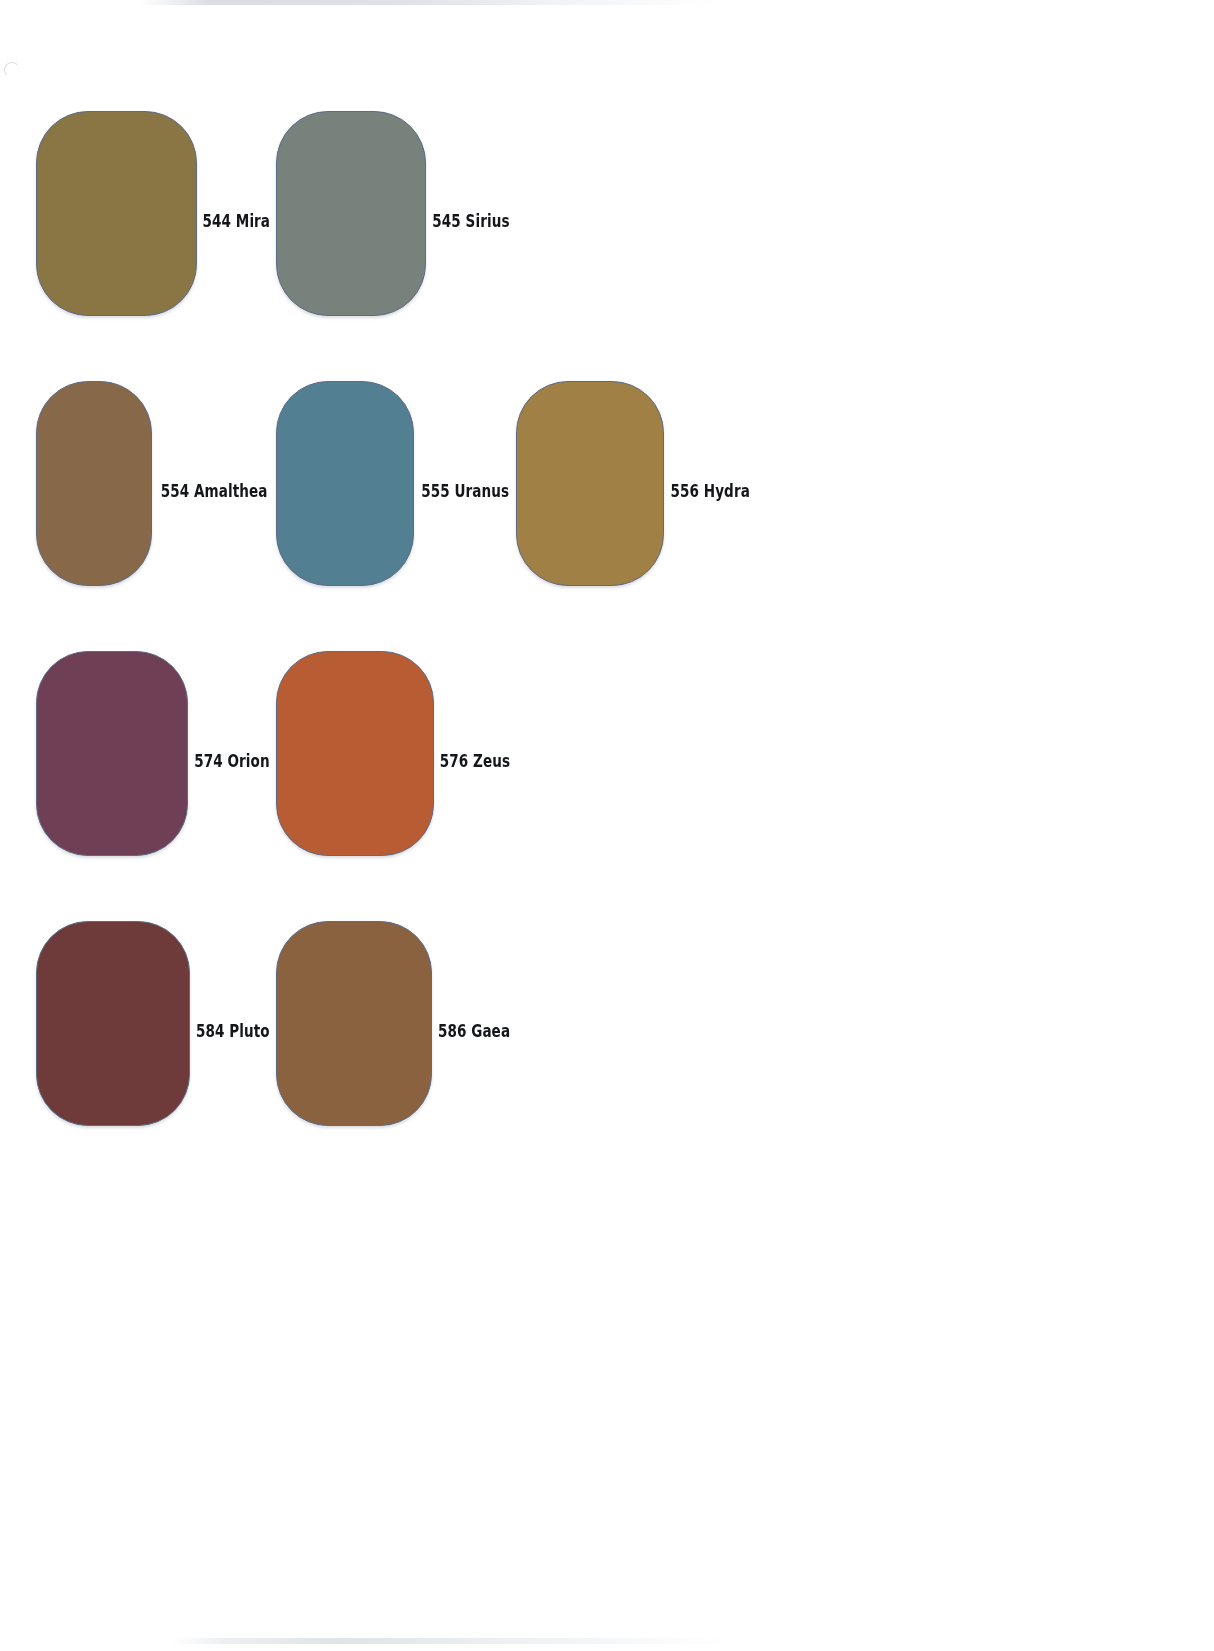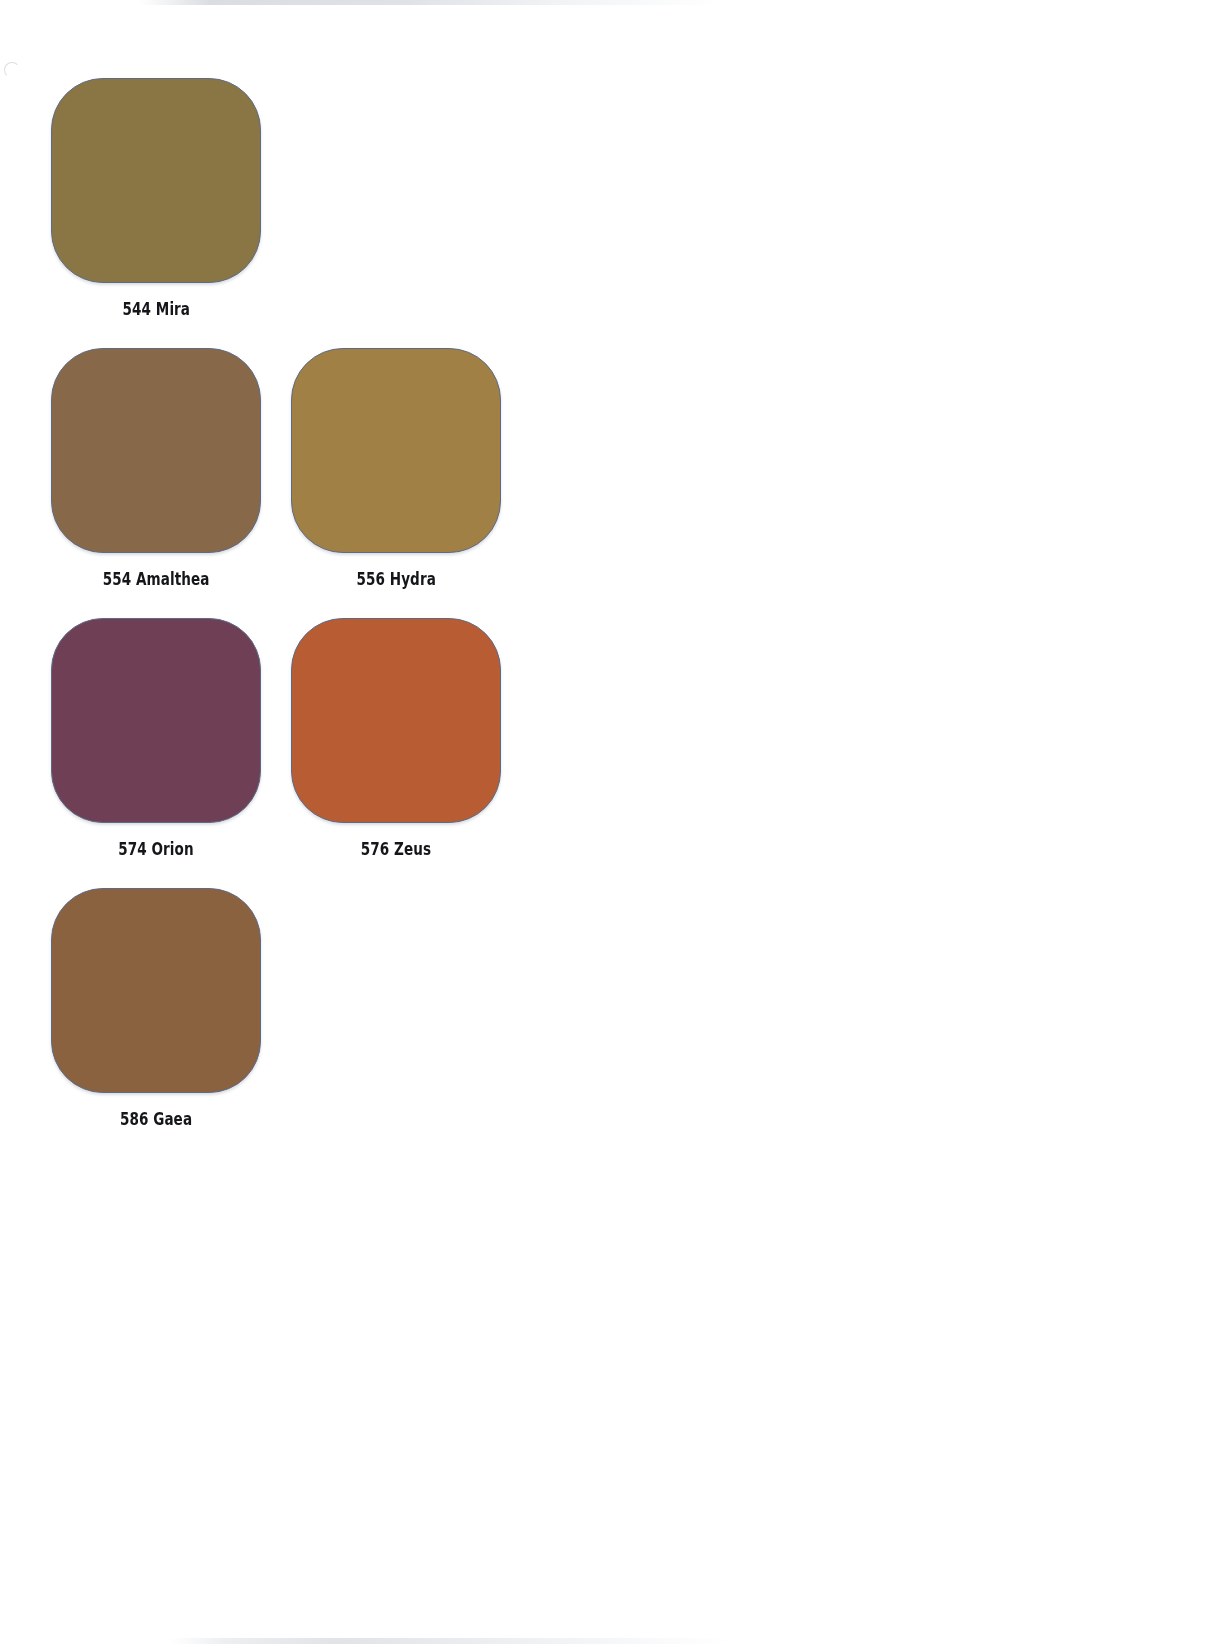--- a/index.html
+++ b/index.html
@@ -79,7 +79,7 @@
   .swatch-cell {
     width: 240px;
     display: flex;
-    flex-direction: column;
+    flex-direction: row;
     align-items: center;
     text-align: right;
   }

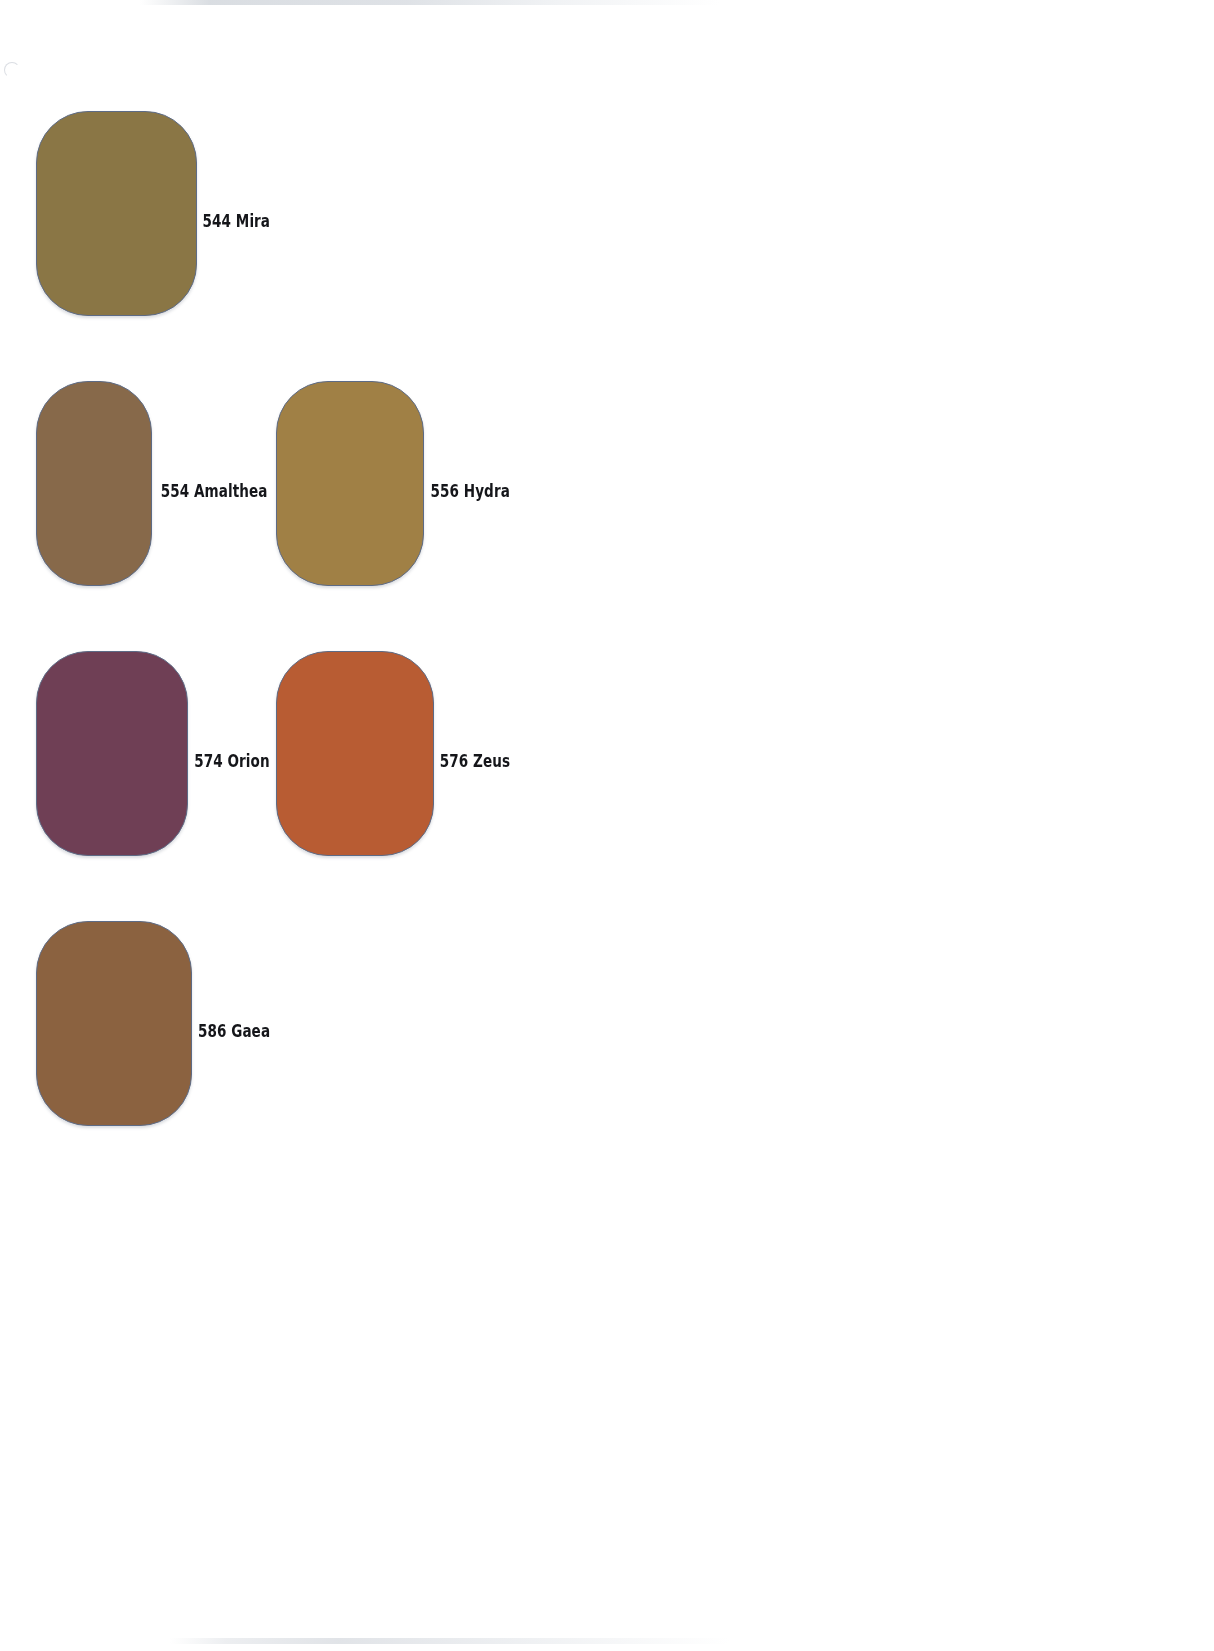--- a/index.html
+++ b/index.html
@@ -120,6 +120,10 @@
         <div class="chip" style="background-color: rgb(138, 118, 69);"></div>
         <div class="chip-label">544 Mira</div>
       </div>
+      <div class="swatch-cell">
+        <div class="chip" style="background-color: rgb(120, 130, 124);"></div>
+        <div class="chip-label">545 Sirius</div>
+      </div>
     </div>
 
     <div class="swatch-row">

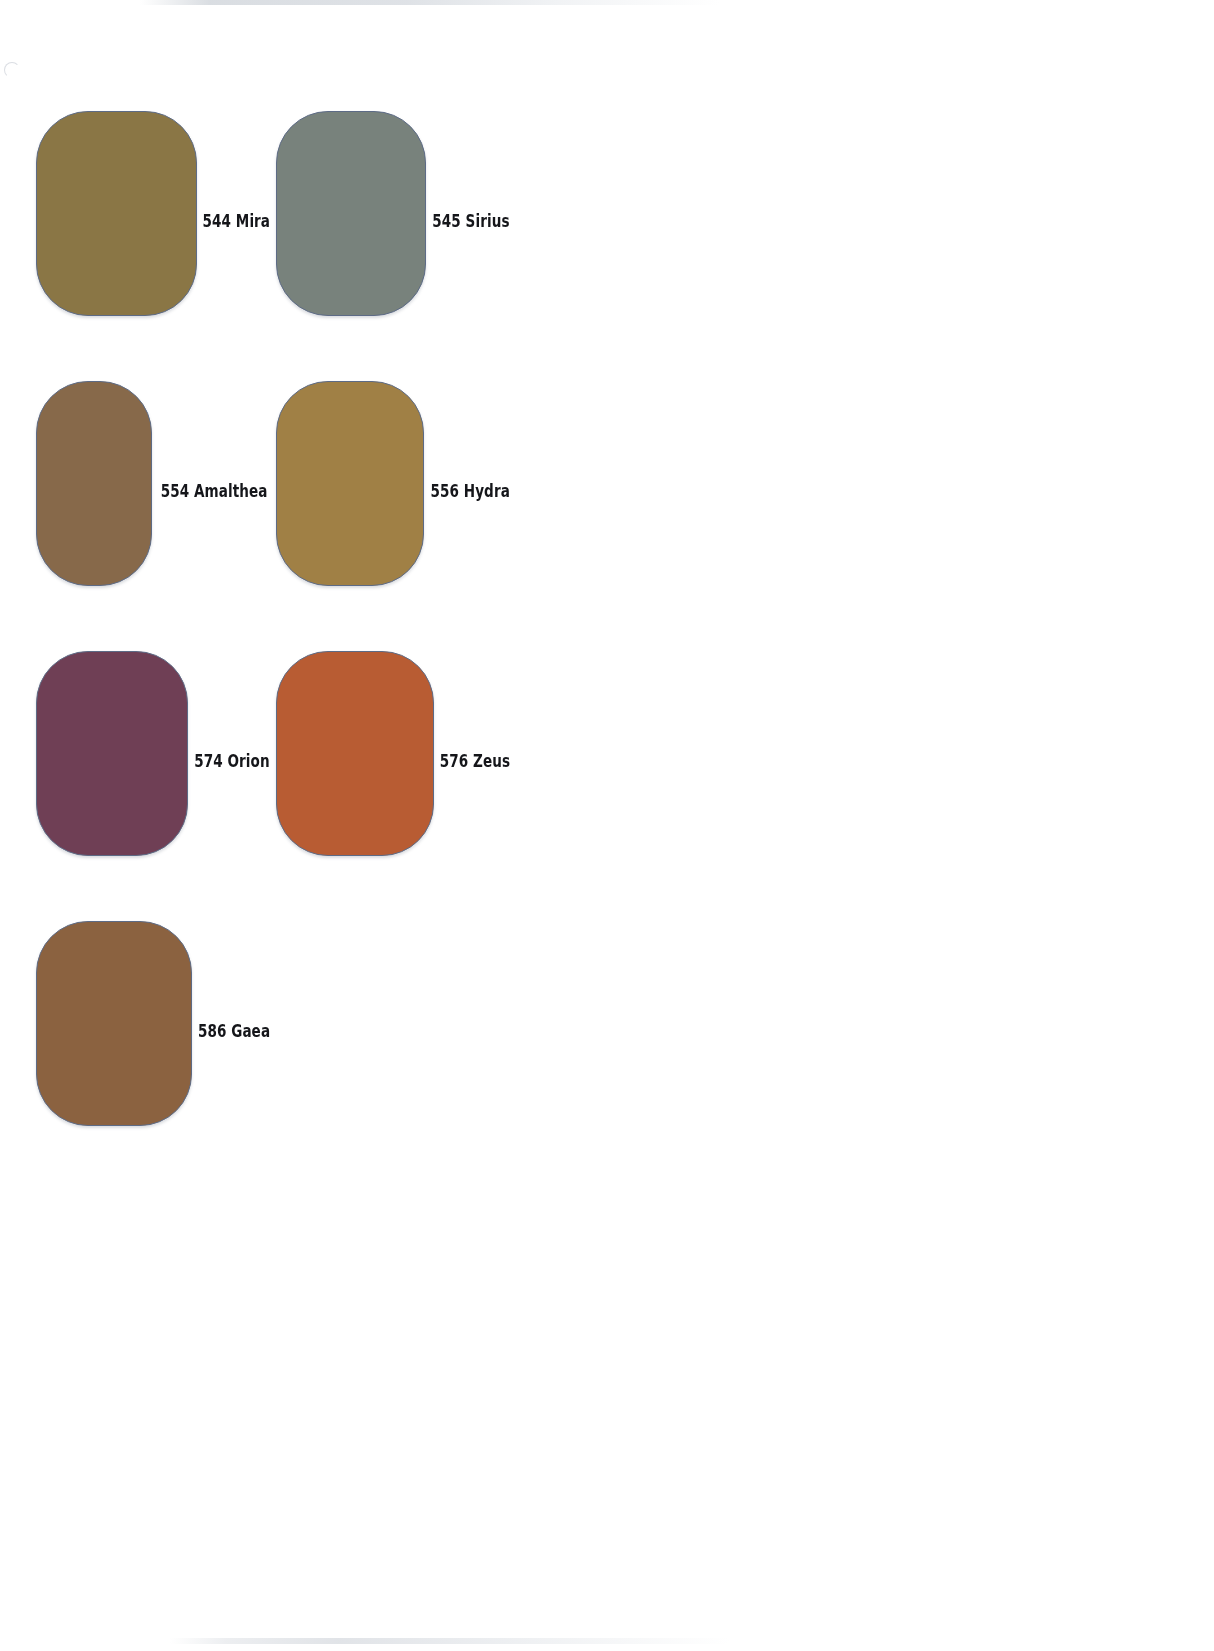--- a/index.html
+++ b/index.html
@@ -132,6 +132,10 @@
         <div class="chip-label">554 Amalthea</div>
       </div>
       <div class="swatch-cell">
+        <div class="chip" style="background-color: rgb(83, 127, 146);"></div>
+        <div class="chip-label">555 Uranus</div>
+      </div>
+      <div class="swatch-cell">
         <div class="chip" style="background-color: rgb(160, 128, 69);"></div>
         <div class="chip-label">556 Hydra</div>
       </div>

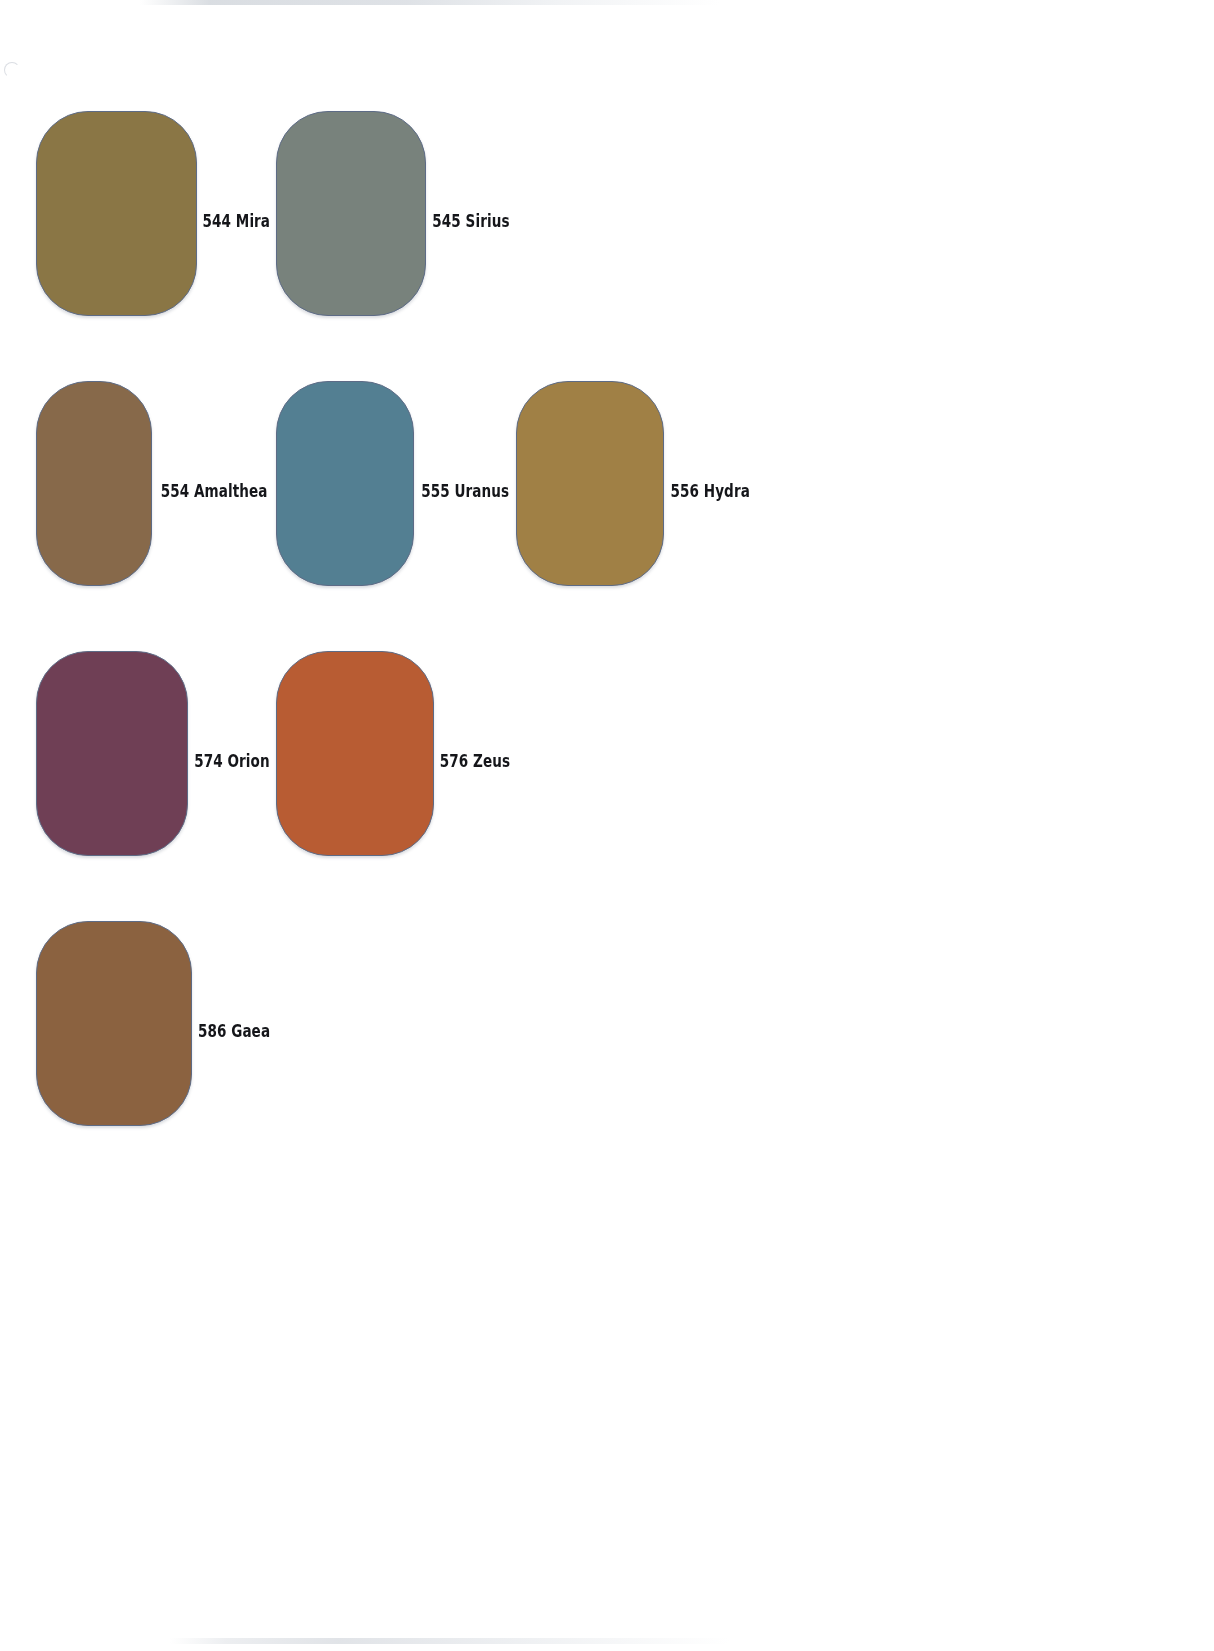--- a/index.html
+++ b/index.html
@@ -155,6 +155,10 @@
 
     <div class="swatch-row">
       <div class="swatch-cell">
+        <div class="chip" style="background-color: rgb(110, 59, 58);"></div>
+        <div class="chip-label">584 Pluto</div>
+      </div>
+      <div class="swatch-cell">
         <div class="chip" style="background-color: rgb(139, 98, 64);"></div>
         <div class="chip-label">586 Gaea</div>
       </div>

